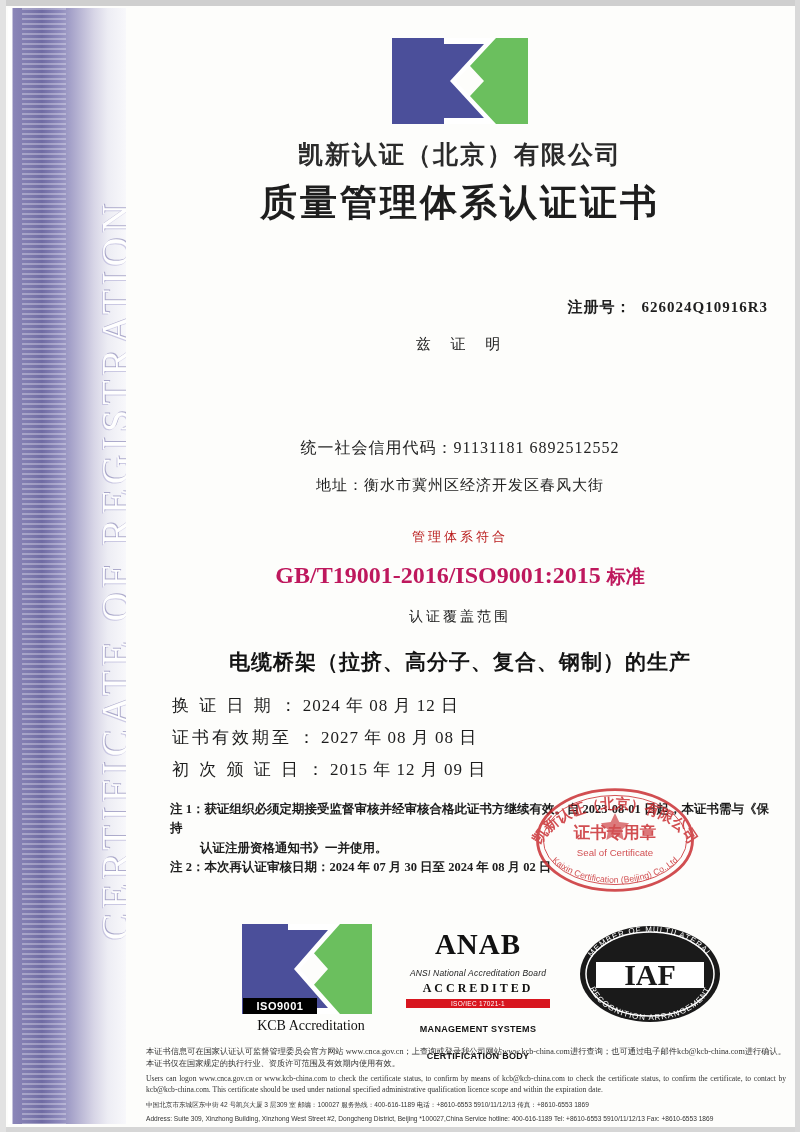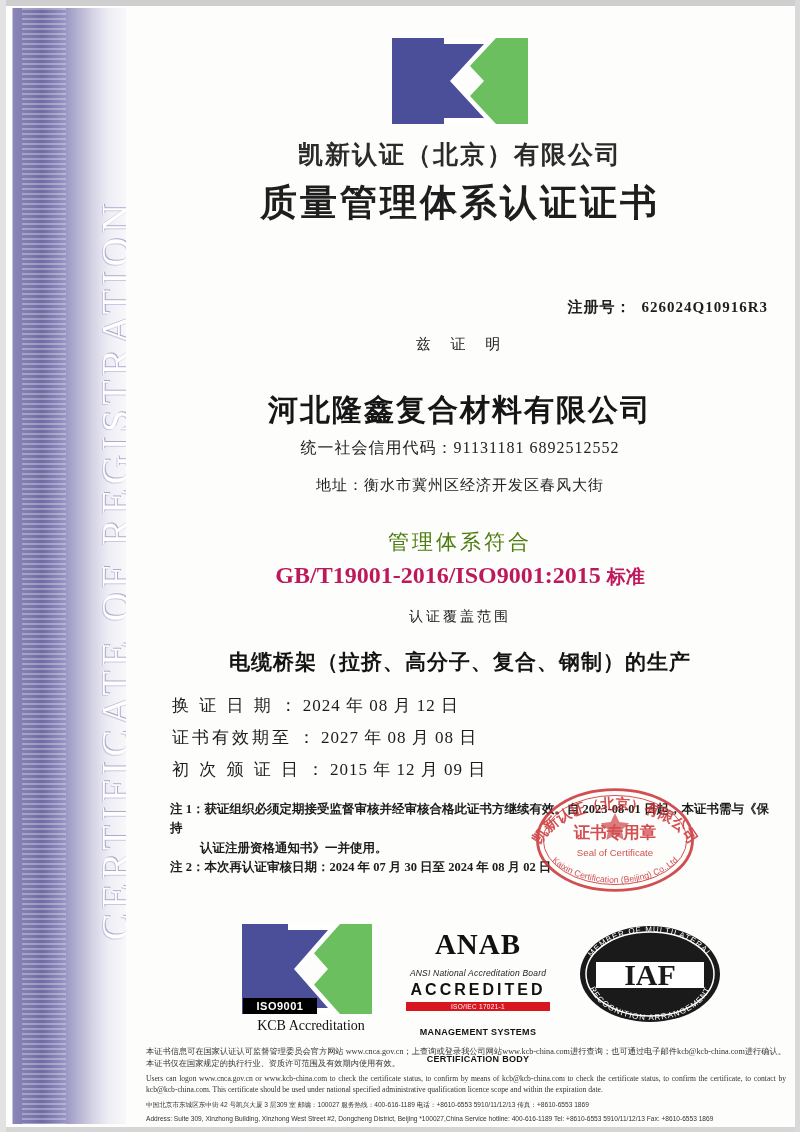--- a/index.html
+++ b/index.html
@@ -189,7 +189,6 @@
 
     <div class="hereby">兹 证 明</div>
 
-    <div class="org-name">河北隆鑫复合材料有限公司</div>
     <div class="credit-code">统一社会信用代码：91131181 6892512552</div>
     <div class="address">地址：衡水市冀州区经济开发区春风大街</div>
 

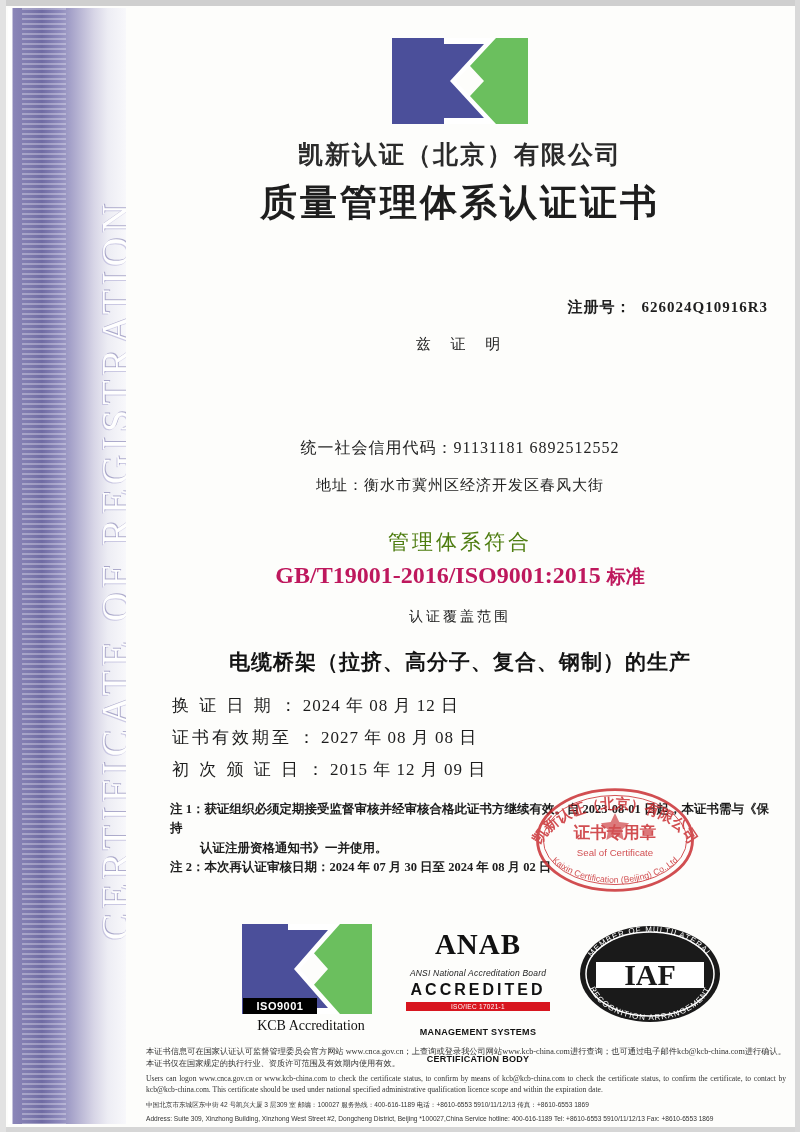--- a/index.html
+++ b/index.html
@@ -86,7 +86,7 @@
   .sys-conform{
     position:absolute;left:0;top:518px;width:660px;text-align:center;
     font-family:"Liberation Serif","DejaVu Serif",serif;
-    font-size:21px;color:#4d7c0f;letter-spacing:3px;
+    font-size:13px;color:#b91c1c;letter-spacing:3px;
   }
   .standard{
     position:absolute;left:0;top:552px;width:660px;text-align:center;

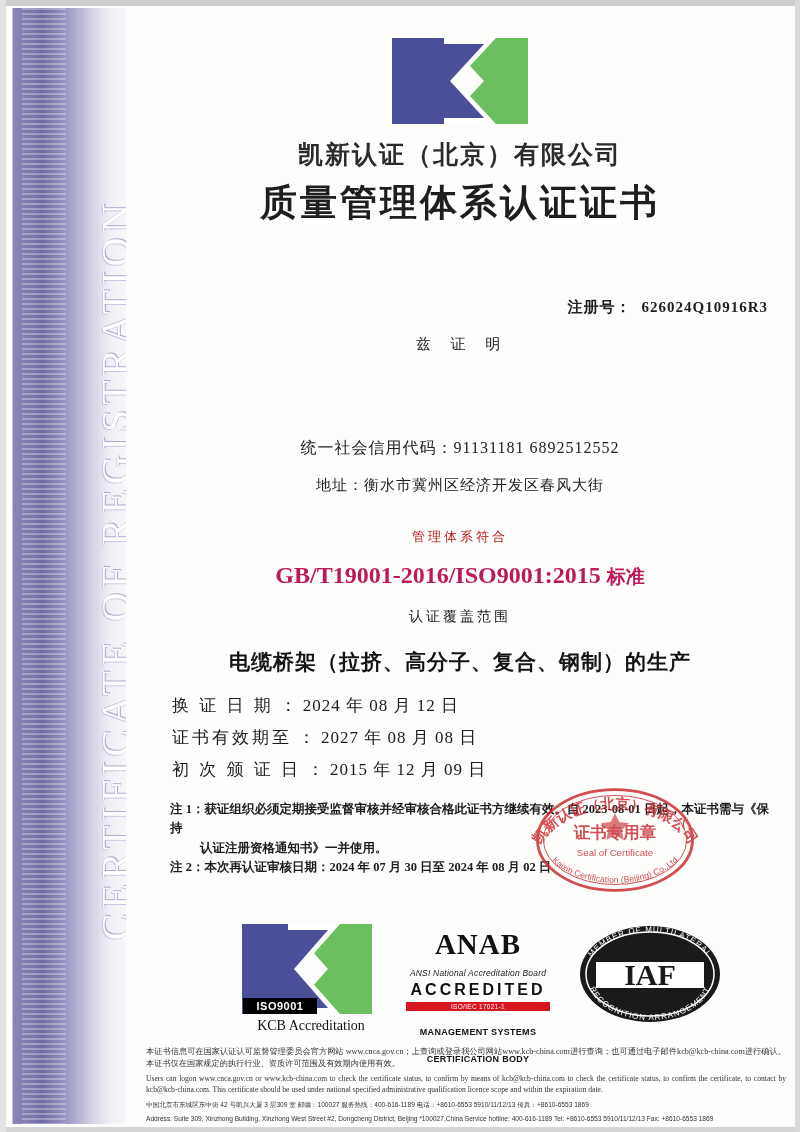--- a/index.html
+++ b/index.html
@@ -144,7 +144,7 @@
   .anab{position:absolute;left:268px;top:6px;width:160px;text-align:center;}
   .anab-name{font-family:"Liberation Serif","DejaVu Serif",serif;font-size:29px;font-weight:bold;letter-spacing:1px;color:#111;}
   .anab-sub{font-size:8.5px;font-style:italic;color:#222;margin-top:7px;letter-spacing:.2px;}
-  .anab-accredited{font-size:16px;font-weight:bold;letter-spacing:3px;color:#111;margin-top:3px;}
+  .anab-accredited{font-size:12px;font-weight:bold;letter-spacing:3px;color:#111;margin-top:3px;font-family:Liberation Serif, serif;}
   .anab-bar{height:9px;background:#d8161f;margin:3px 8px 0 8px;color:#fff;font-size:6.5px;line-height:9px;letter-spacing:.3px;}
   .anab-ms{font-size:9px;font-weight:bold;color:#111;margin-top:16px;line-height:1.25;letter-spacing:.3px;}
   .iaf{position:absolute;left:440px;top:0;width:160px;height:104px;}

